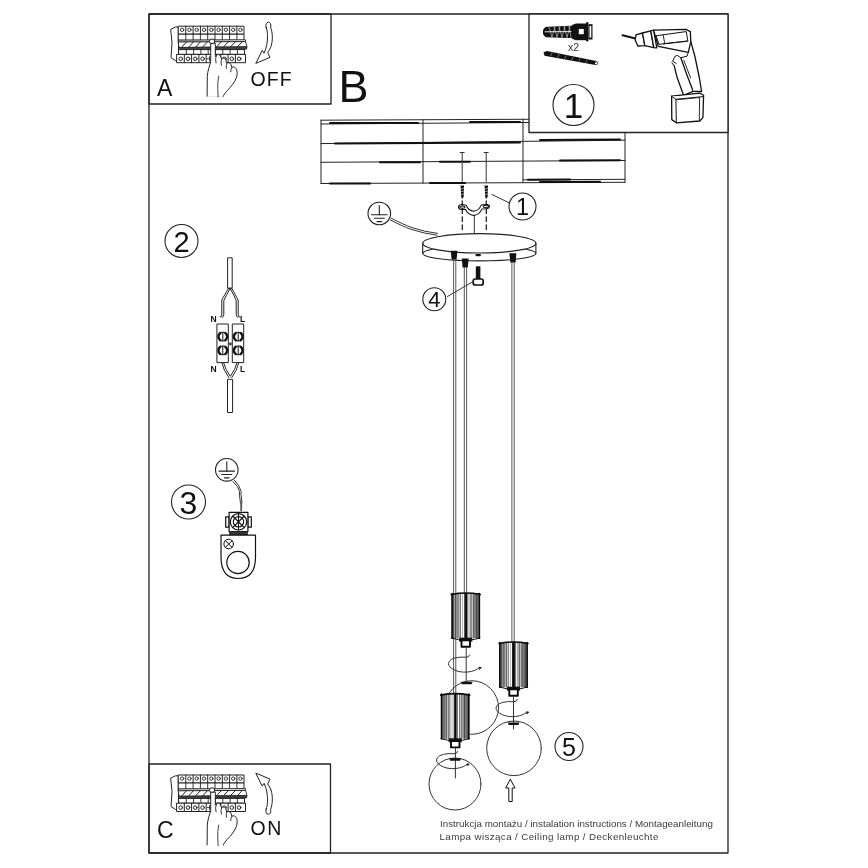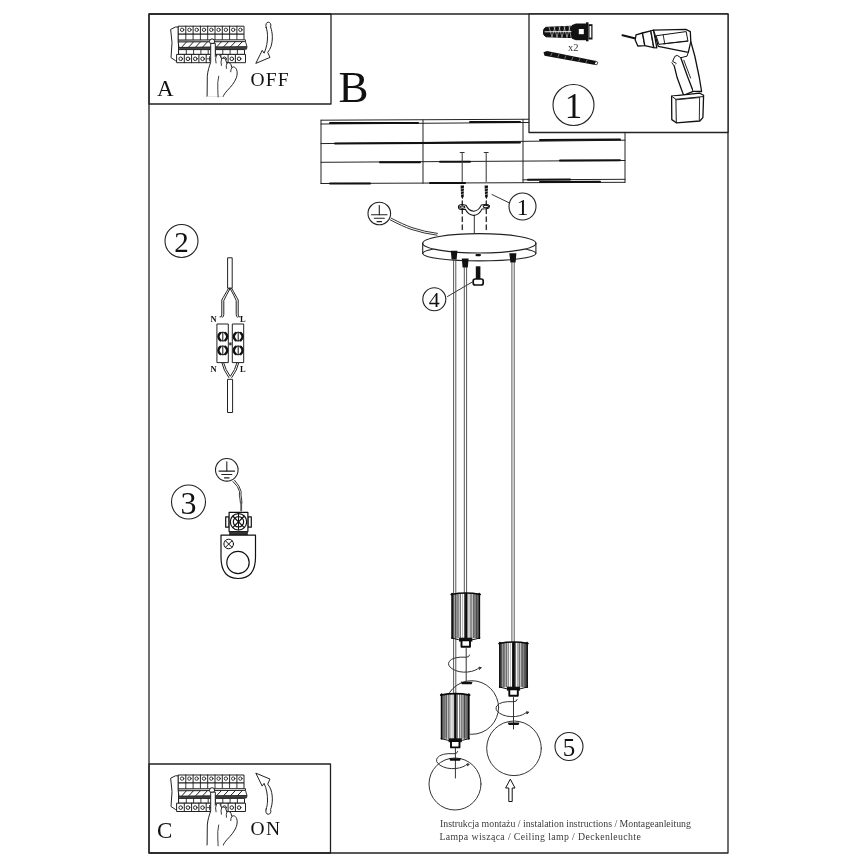--- a/index.html
+++ b/index.html
@@ -3,7 +3,7 @@
 <meta charset="utf-8">
 <style>
 html,body{margin:0;padding:0;background:#fff;}
-#page{position:relative;width:868px;height:868px;font-family:Liberation Serif, serif;will-change:transform;}
+#page{position:relative;width:868px;height:868px;font-family:Liberation Sans, sans-serif;will-change:transform;}
 svg{position:absolute;top:0;left:0;}
 </style>
 </head>

